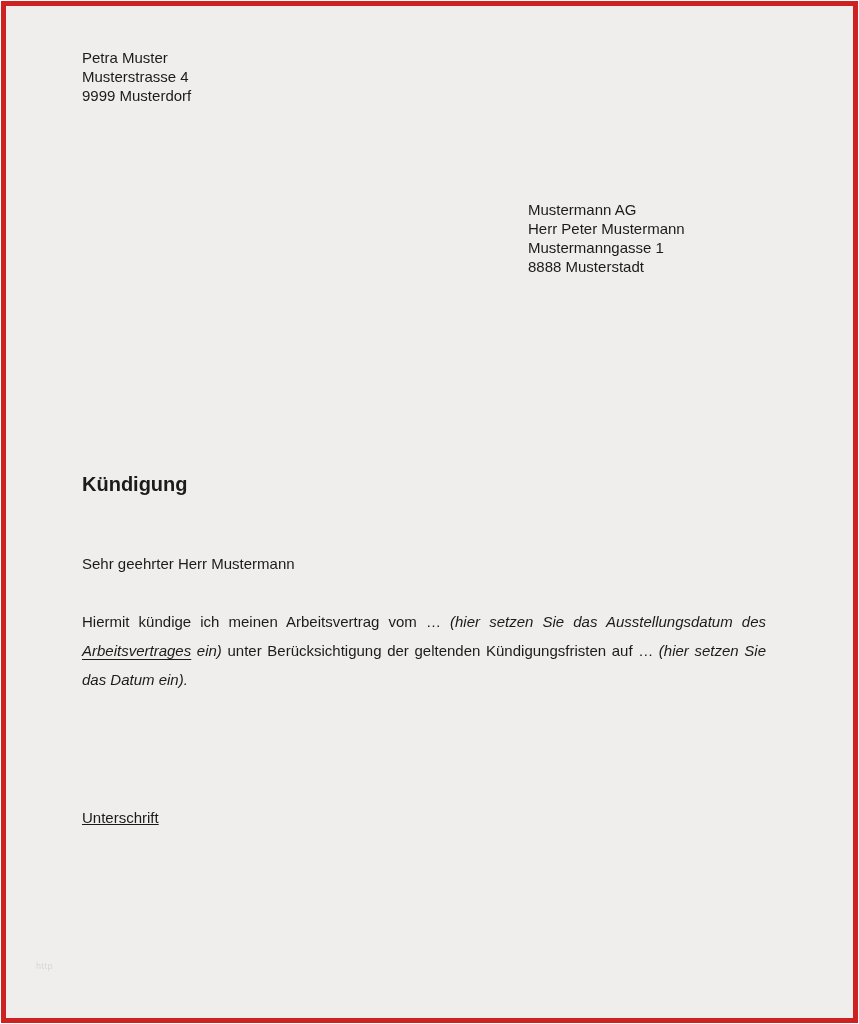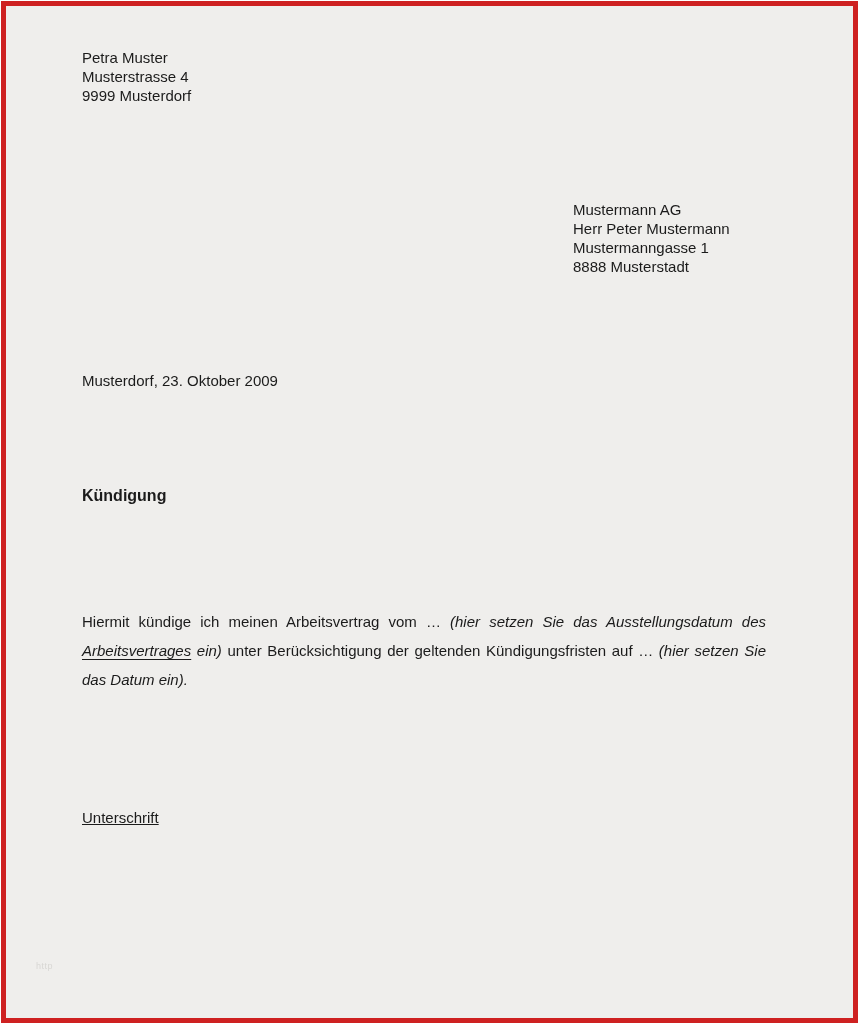--- a/index.html
+++ b/index.html
@@ -31,7 +31,7 @@
   }
   .block{position:absolute;}
   .sender{top:48px;left:82px;}
-  .recipient{top:200px;left:528px;margin-left:45px;}
+  .recipient{top:200px;left:528px;}
   .dateline{top:371px;left:82px;}
   .subject{
     top:484px;left:82px;

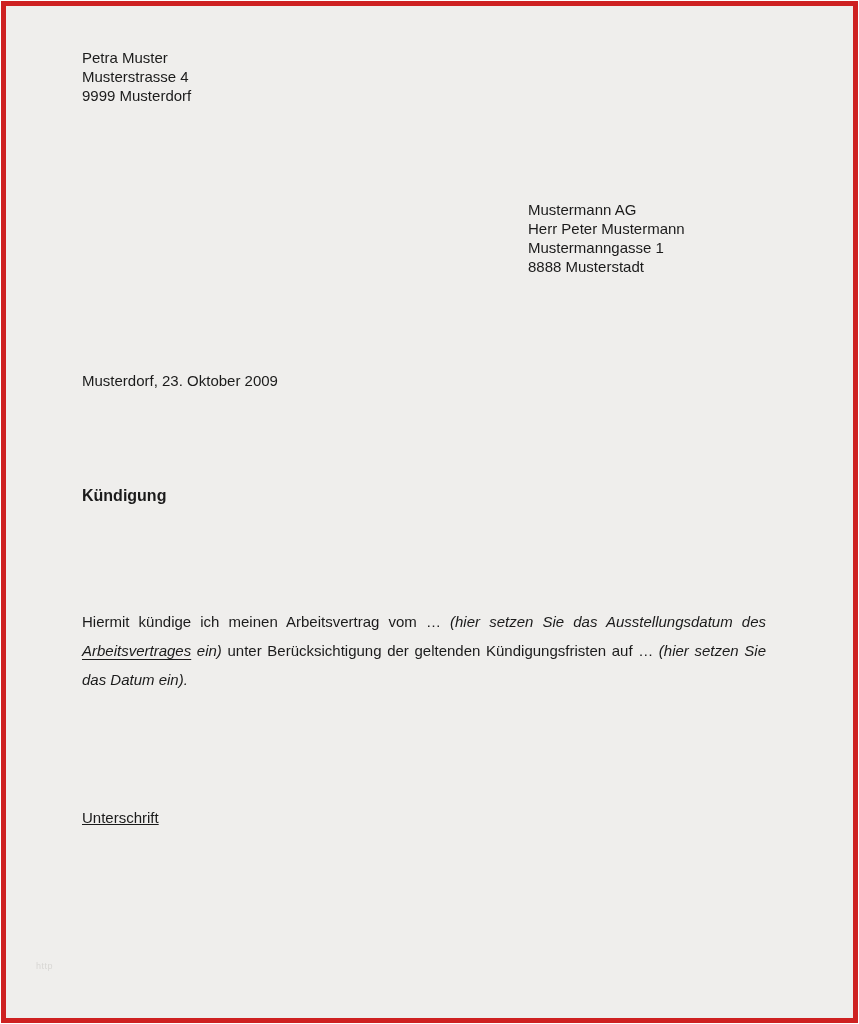--- a/index.html
+++ b/index.html
@@ -77,7 +77,6 @@
     <div>8888 Musterstadt</div>
   </div>
 
-  <div class="block dateline">Musterdorf, 23. Oktober 2009</div>
 
   <div class="block subject">Kündigung</div>
 

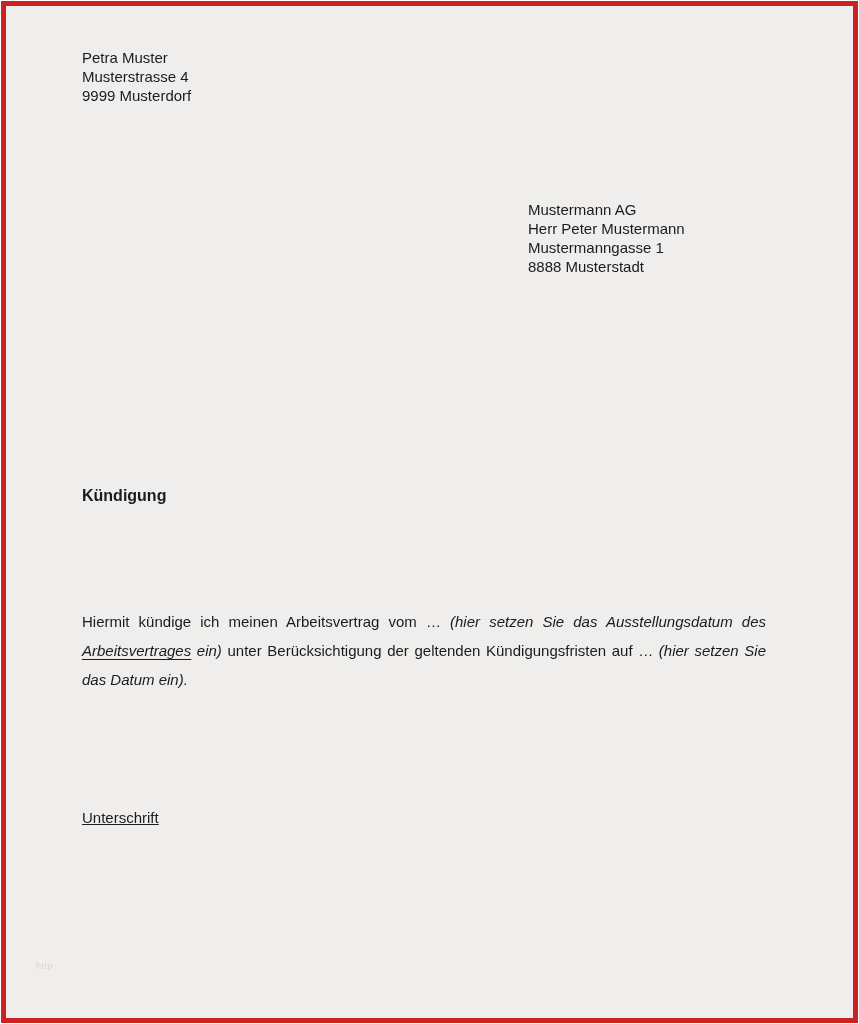--- a/index.html
+++ b/index.html
@@ -34,8 +34,8 @@
   .recipient{top:200px;left:528px;}
   .dateline{top:371px;left:82px;}
   .subject{
-    top:484px;left:82px;
-    font-size:16px;
+    top:472px;left:82px;
+    font-size:20px;
     font-weight:bold;
     line-height:24px;
   }

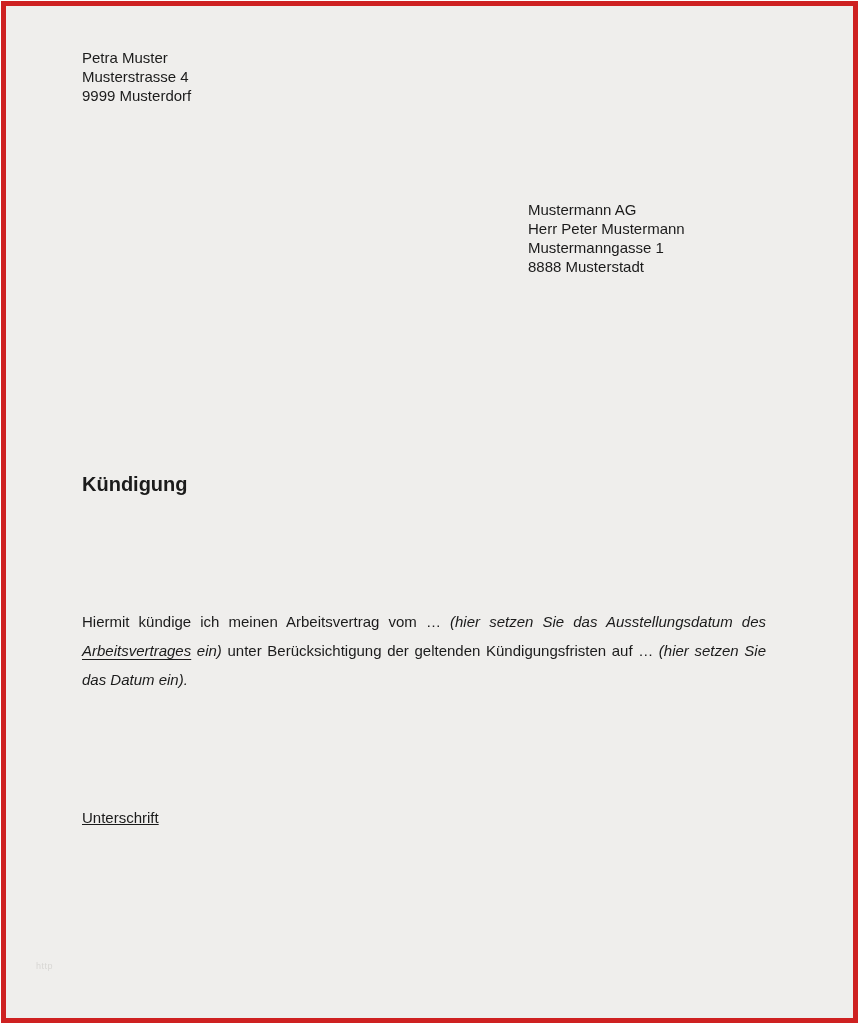--- a/index.html
+++ b/index.html
@@ -80,6 +80,7 @@
 
   <div class="block subject">Kündigung</div>
 
+  <div class="block salutation">Sehr geehrter Herr Mustermann</div>
 
   <p class="block body-par"><span>Hiermit kündige ich meinen Arbeitsvertrag vom … </span><span class="it">(hier setzen Sie das Ausstellungsdatum des </span><span class="it-u">Arbeitsvertrages</span><span class="it"> ein)</span><span> unter Berücksichtigung der geltenden Kündigungsfristen auf … </span><span class="it">(hier setzen Sie das Datum ein).</span></p>
 

